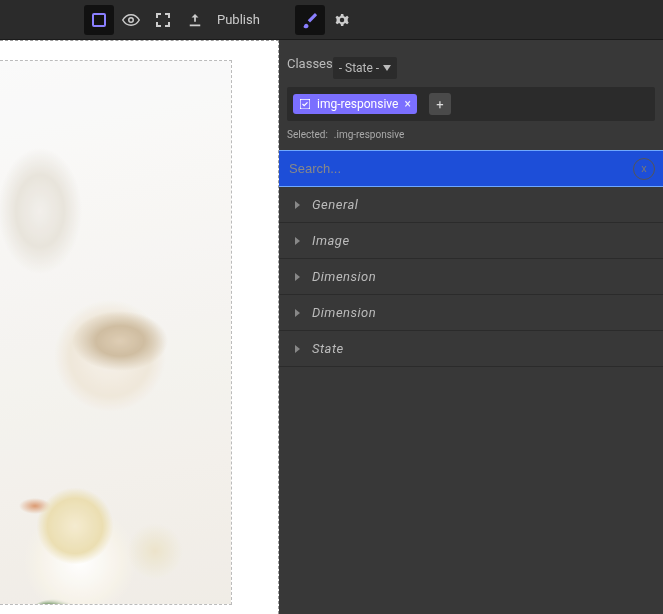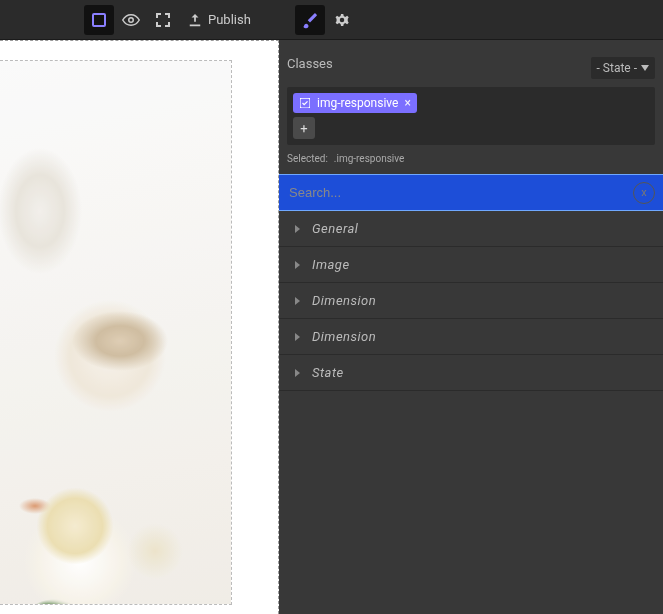--- a/index.html
+++ b/index.html
@@ -50,7 +50,7 @@
   .tb-btn.publish {
     width: auto;
     padding: 0 8px;
-    gap: 6px;
+    gap: 15px;
   }
   .tb-btn.brush {
     background: #111;

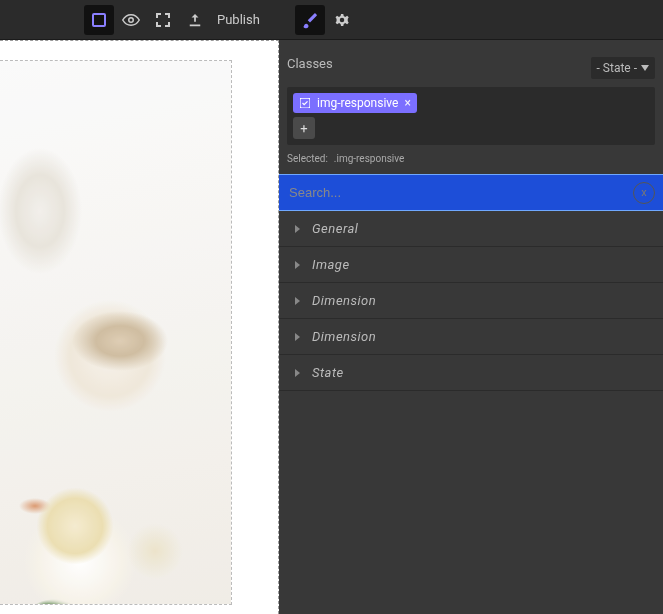--- a/index.html
+++ b/index.html
@@ -110,7 +110,6 @@
   .classes-header {
     display: flex;
     align-items: center;
-    justify-content: space-between;
     padding: 8px 8px;
     background: #383838;
   }

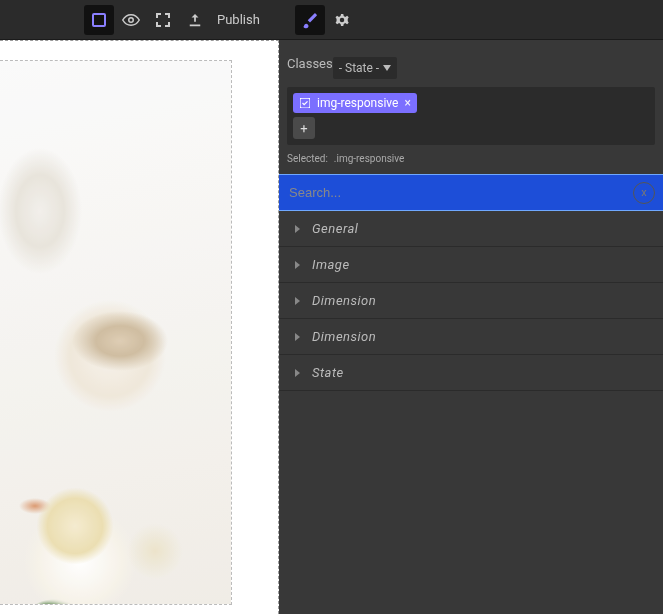--- a/index.html
+++ b/index.html
@@ -134,9 +134,8 @@
     padding: 6px;
     border-radius: 2px;
     display: flex;
-    gap: 4px;
-    align-items: flex-start;
-    flex-direction: column;
+    gap: 12px;
+    align-items: center;
   }
   .class-chip {
     background: #7b6fff;

